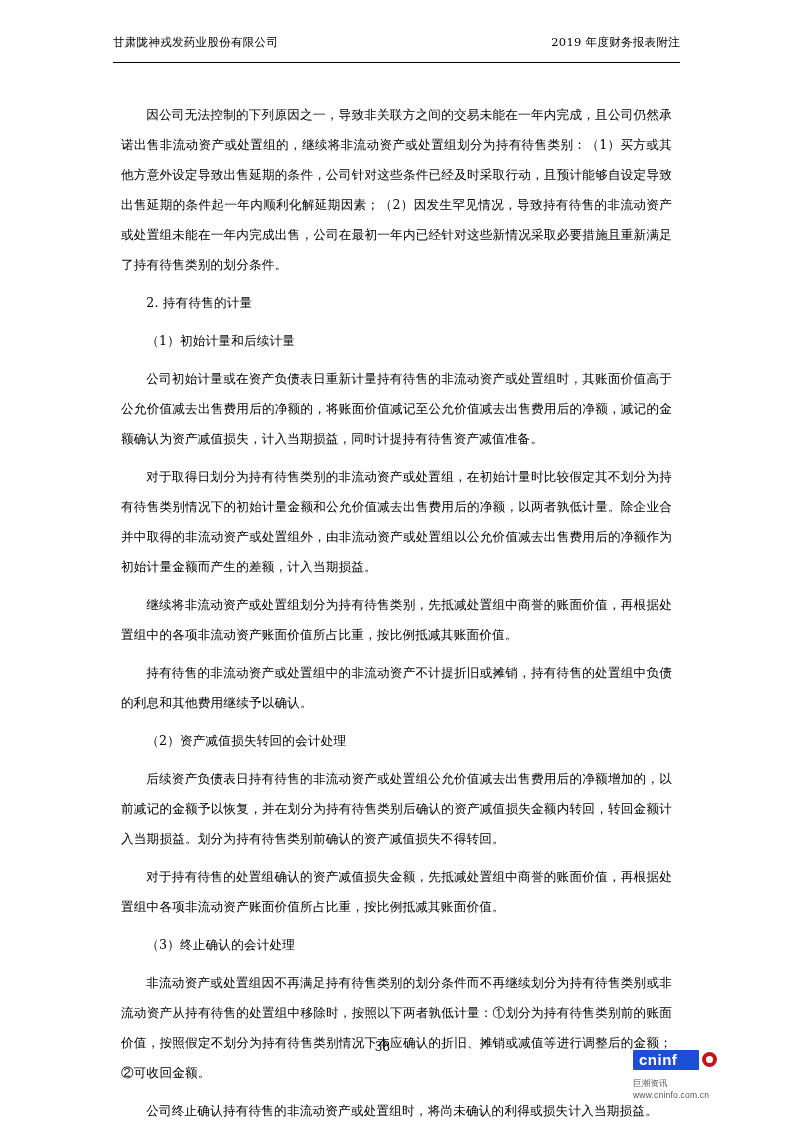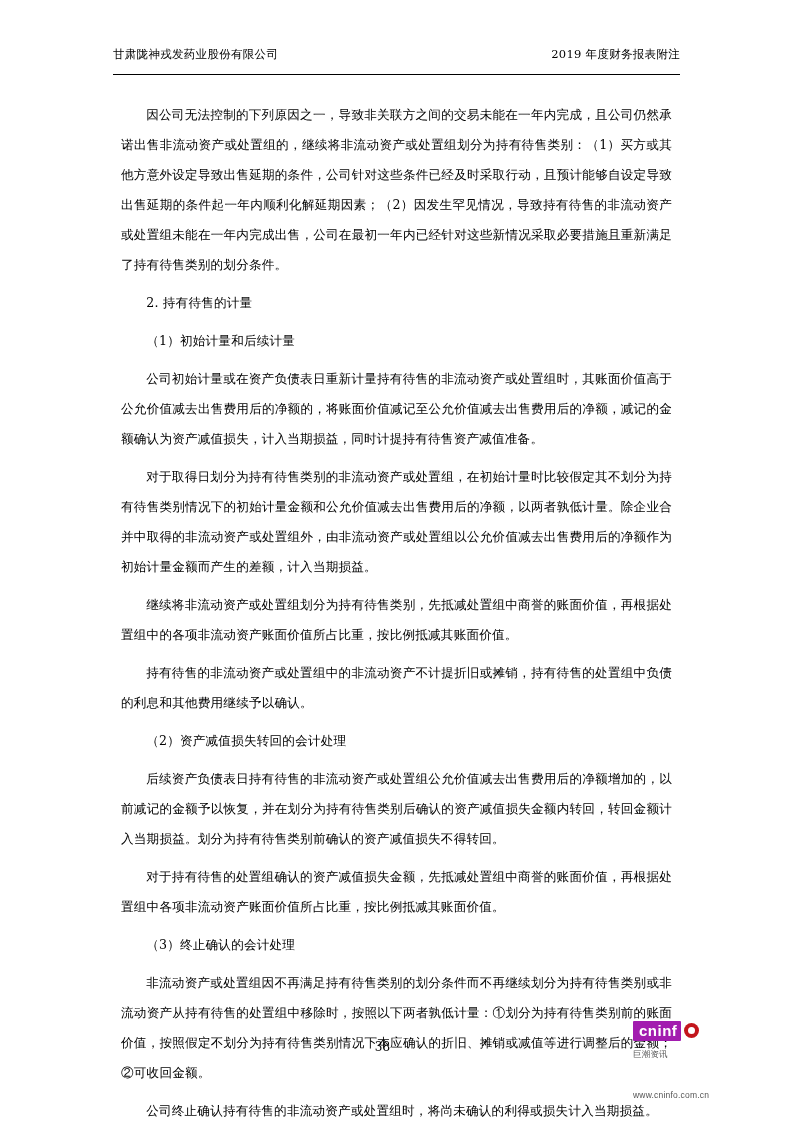--- a/index.html
+++ b/index.html
@@ -21,7 +21,7 @@
   }
   .header {
     position: absolute;
-    top: 48px;
+    top: 36px;
     left: 113px;
     right: 113px;
     height: 26px;

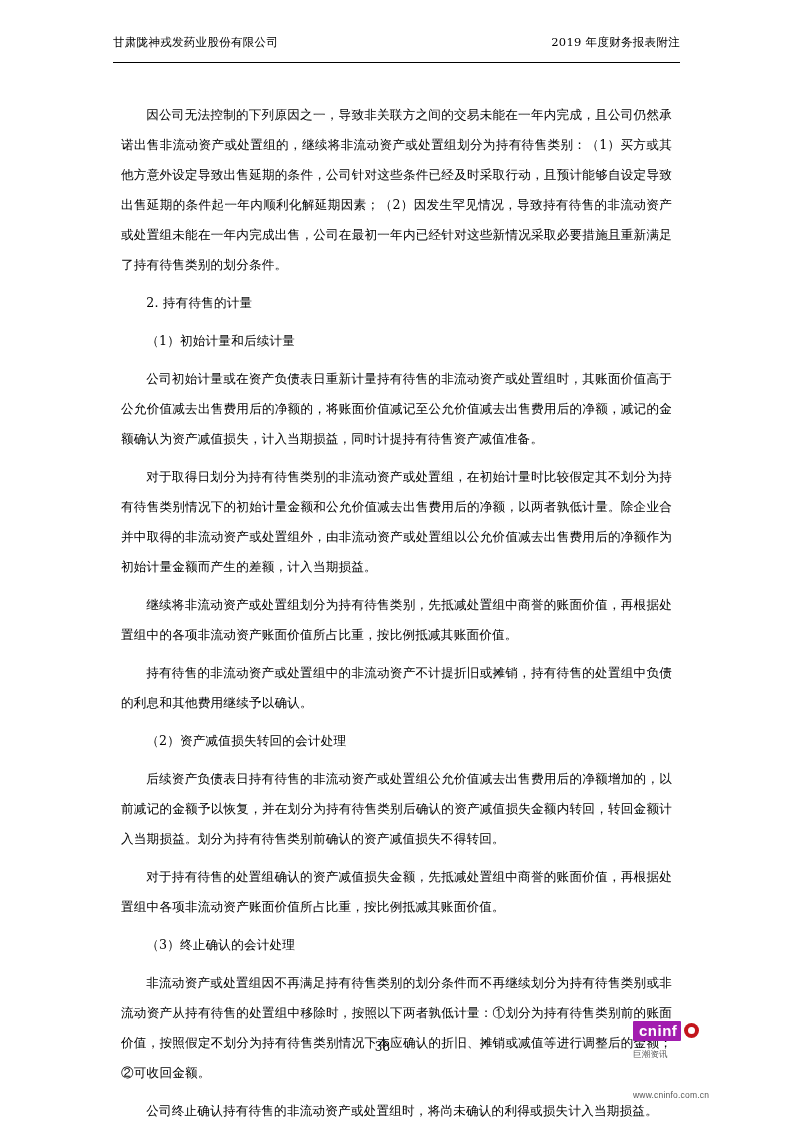--- a/index.html
+++ b/index.html
@@ -75,12 +75,12 @@
     gap: 3px;
   }
   .logo-badge {
-    background: #a21caf;
+    background: #1d4ed8;
     color: #ffffff;
     font-size: 15px;
     font-weight: bold;
     letter-spacing: 0.5px;
-    padding: 1px 4px 2px 6px;
+    padding: 1px 22px 2px 6px;
     line-height: 1.15;
     border-radius: 1px;
   }

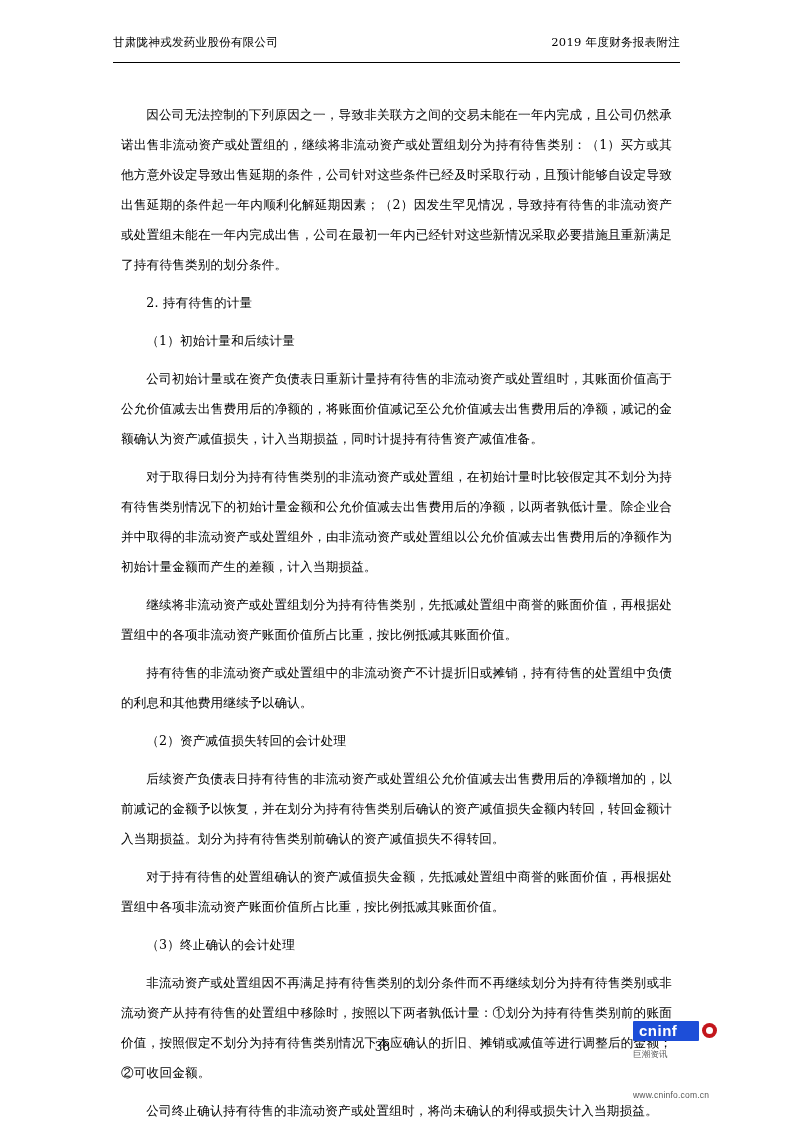--- a/index.html
+++ b/index.html
@@ -111,7 +111,6 @@
     font-size: 8.5px;
     color: #555555;
     letter-spacing: 0.2px;
-    margin-top: 29px;
   }
 </style>
 </head>

